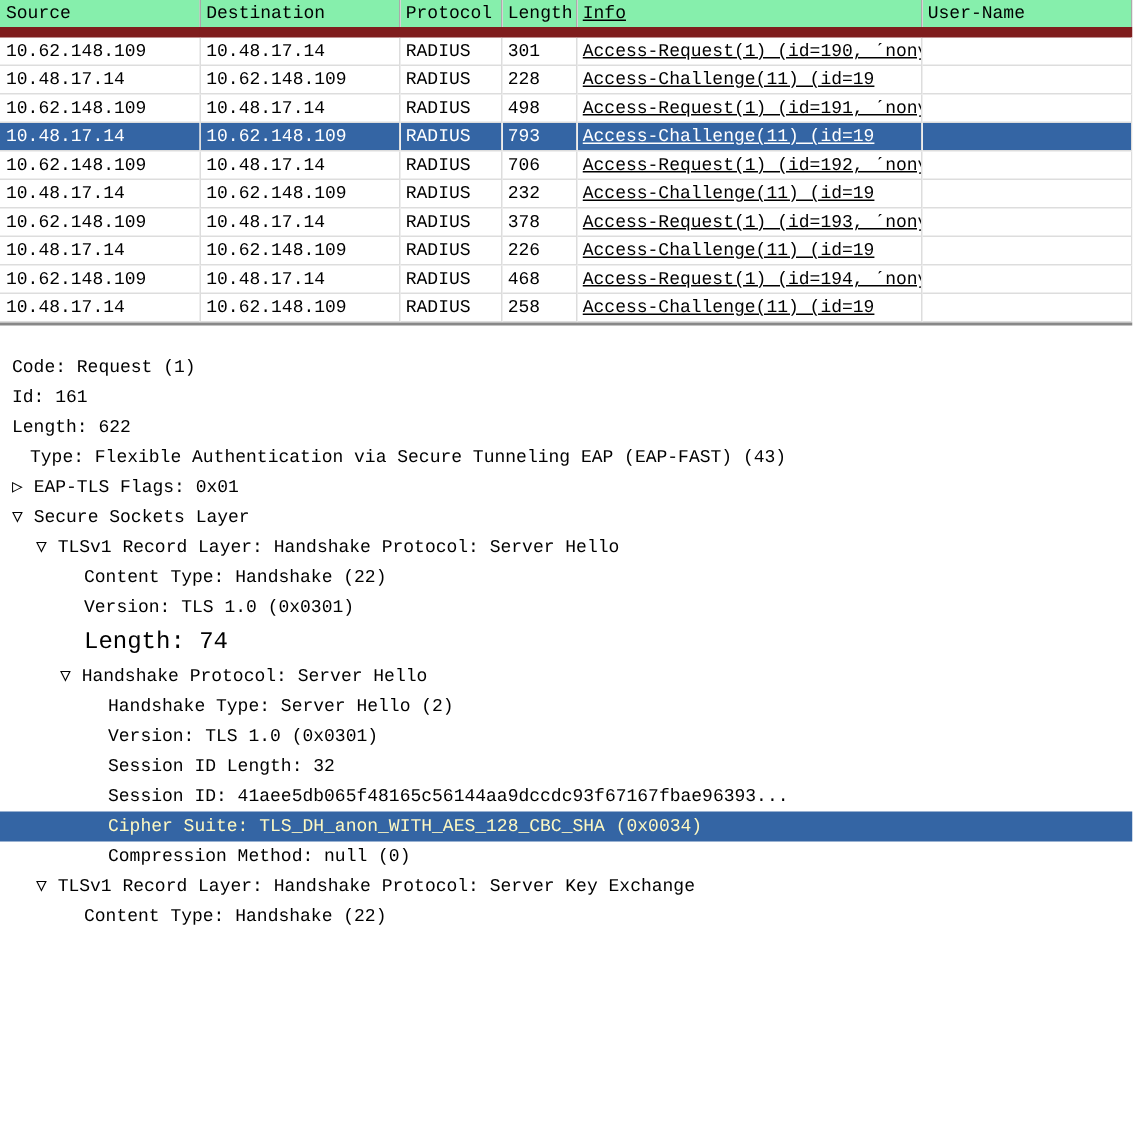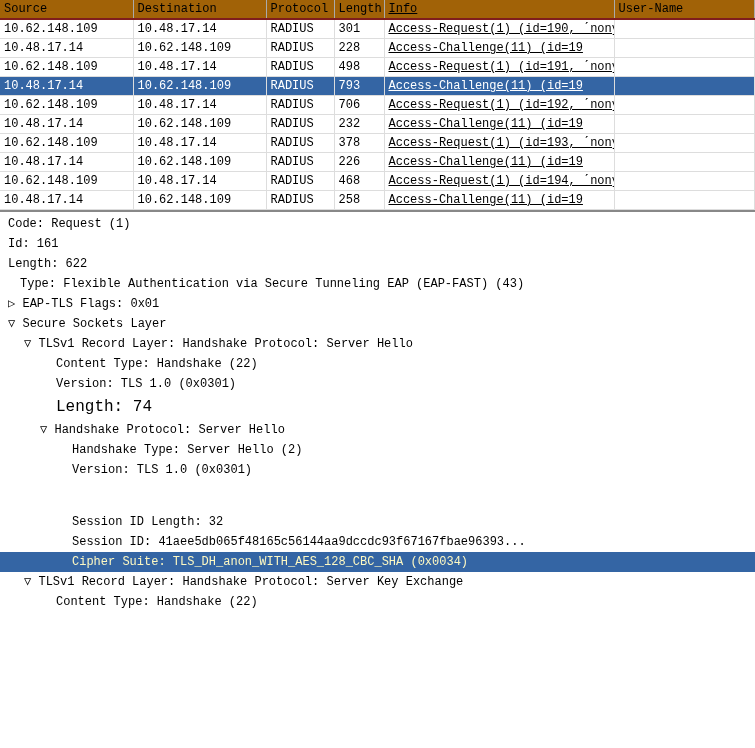--- a/index.html
+++ b/index.html
@@ -19,8 +19,8 @@
       table-layout: fixed;
     }
     .packet-table thead tr {
-      background: #a16207;
-      border-bottom: 2px solid #7f1d1d;
+      background: #86efac;
+      border-bottom: 7px solid #7f1d1d;
     }
     .packet-table thead th {
       text-align: left;

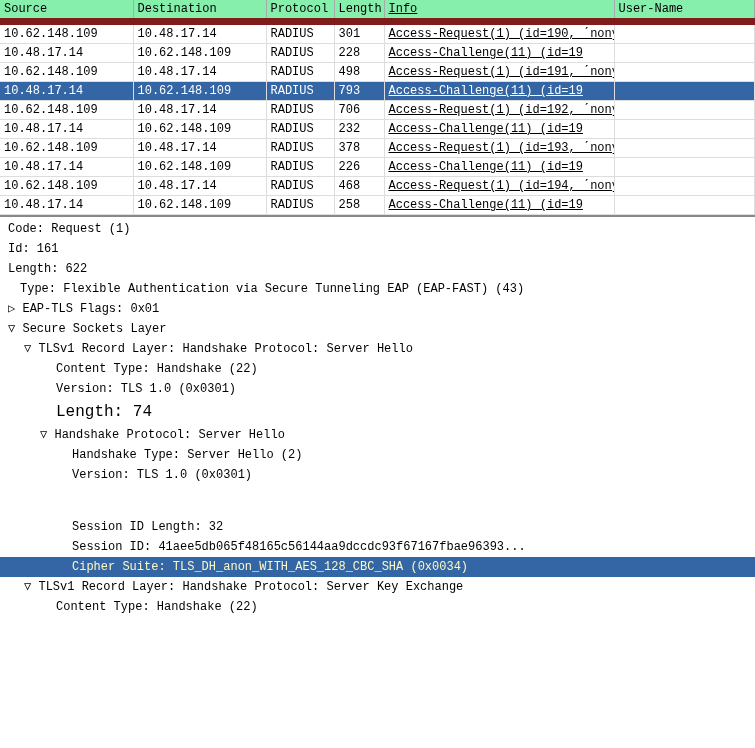--- a/index.html
+++ b/index.html
@@ -54,7 +54,7 @@
     
     .detail-pane {
       border-top: 2px solid #888;
-      padding: 2px 0;
+      padding: 18px 0;
       background: #fff;
     }
   </style>

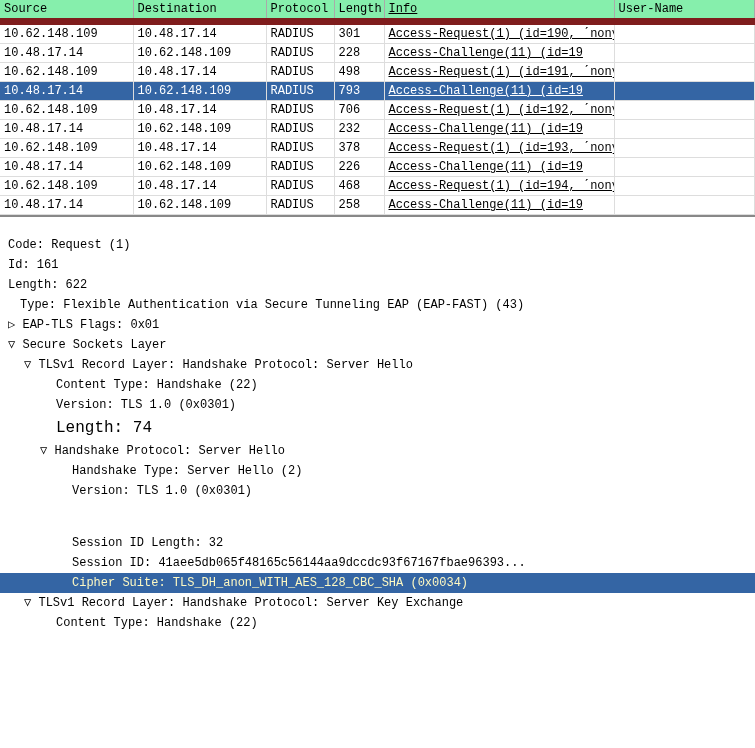--- a/index.html
+++ b/index.html
@@ -170,7 +170,7 @@
     <div style="padding: 1px 4px 1px 40px; white-space: pre; font-size: 12px; line-height: 1.5;">▽ Handshake Protocol: Server Hello</div>
     <div style="padding: 1px 4px 1px 72px; white-space: pre; font-size: 12px; line-height: 1.5;">Handshake Type: Server Hello (2)</div>
     <div style="padding: 1px 4px 1px 72px; white-space: pre; font-size: 12px; line-height: 1.5;">Version: TLS 1.0 (0x0301)</div>
-    <div style="padding: 1px 4px 1px 72px; white-space: pre; font-size: 12px; line-height: 1.5; margin-top: 32px;">Session ID Length: 32</div>
+    <div style="padding: 1px 4px 1px 72px; white-space: pre; font-size: 12px; line-height: 1.5;">Session ID Length: 32</div>
     <div style="padding: 1px 4px 1px 72px; white-space: pre; font-size: 12px; line-height: 1.5;">Session ID: 41aee5db065f48165c56144aa9dccdc93f67167fbae96393...</div>
     <div style="padding: 1px 4px 1px 72px; white-space: pre; font-size: 12px; line-height: 1.5; background: rgb(52, 101, 164); color: #fef9c3;">Cipher Suite: TLS_DH_anon_WITH_AES_128_CBC_SHA (0x0034)</div>
     <div style="padding: 1px 4px 1px 24px; white-space: pre; font-size: 12px; line-height: 1.5;">▽ TLSv1 Record Layer: Handshake Protocol: Server Key Exchange</div>

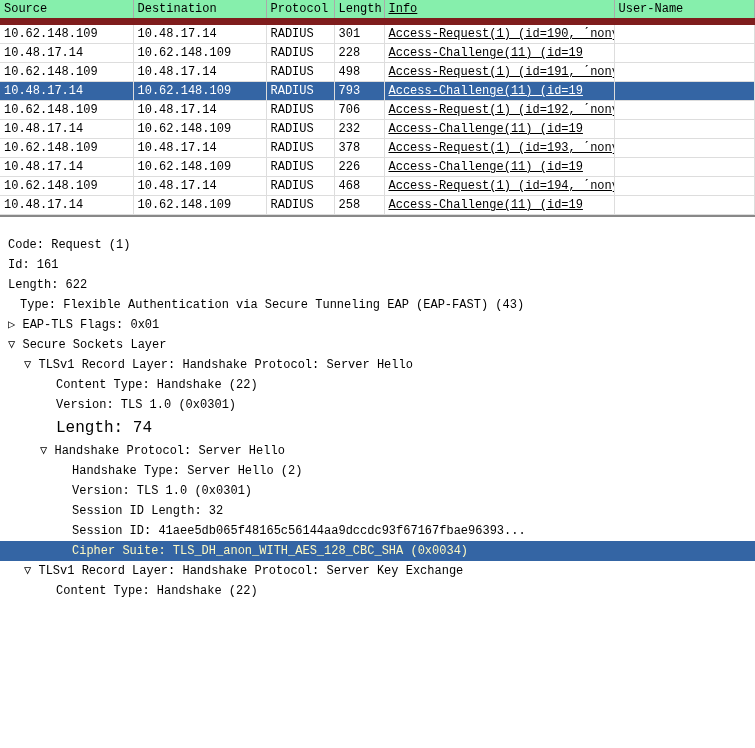--- a/index.html
+++ b/index.html
@@ -173,6 +173,7 @@
     <div style="padding: 1px 4px 1px 72px; white-space: pre; font-size: 12px; line-height: 1.5;">Session ID Length: 32</div>
     <div style="padding: 1px 4px 1px 72px; white-space: pre; font-size: 12px; line-height: 1.5;">Session ID: 41aee5db065f48165c56144aa9dccdc93f67167fbae96393...</div>
     <div style="padding: 1px 4px 1px 72px; white-space: pre; font-size: 12px; line-height: 1.5; background: rgb(52, 101, 164); color: #fef9c3;">Cipher Suite: TLS_DH_anon_WITH_AES_128_CBC_SHA (0x0034)</div>
+    <div style="padding: 1px 4px 1px 72px; white-space: pre; font-size: 12px; line-height: 1.5;">Compression Method: null (0)</div>
     <div style="padding: 1px 4px 1px 24px; white-space: pre; font-size: 12px; line-height: 1.5;">▽ TLSv1 Record Layer: Handshake Protocol: Server Key Exchange</div>
     <div style="padding: 1px 4px 1px 56px; white-space: pre; font-size: 12px; line-height: 1.5;">Content Type: Handshake (22)</div>
   </div>

